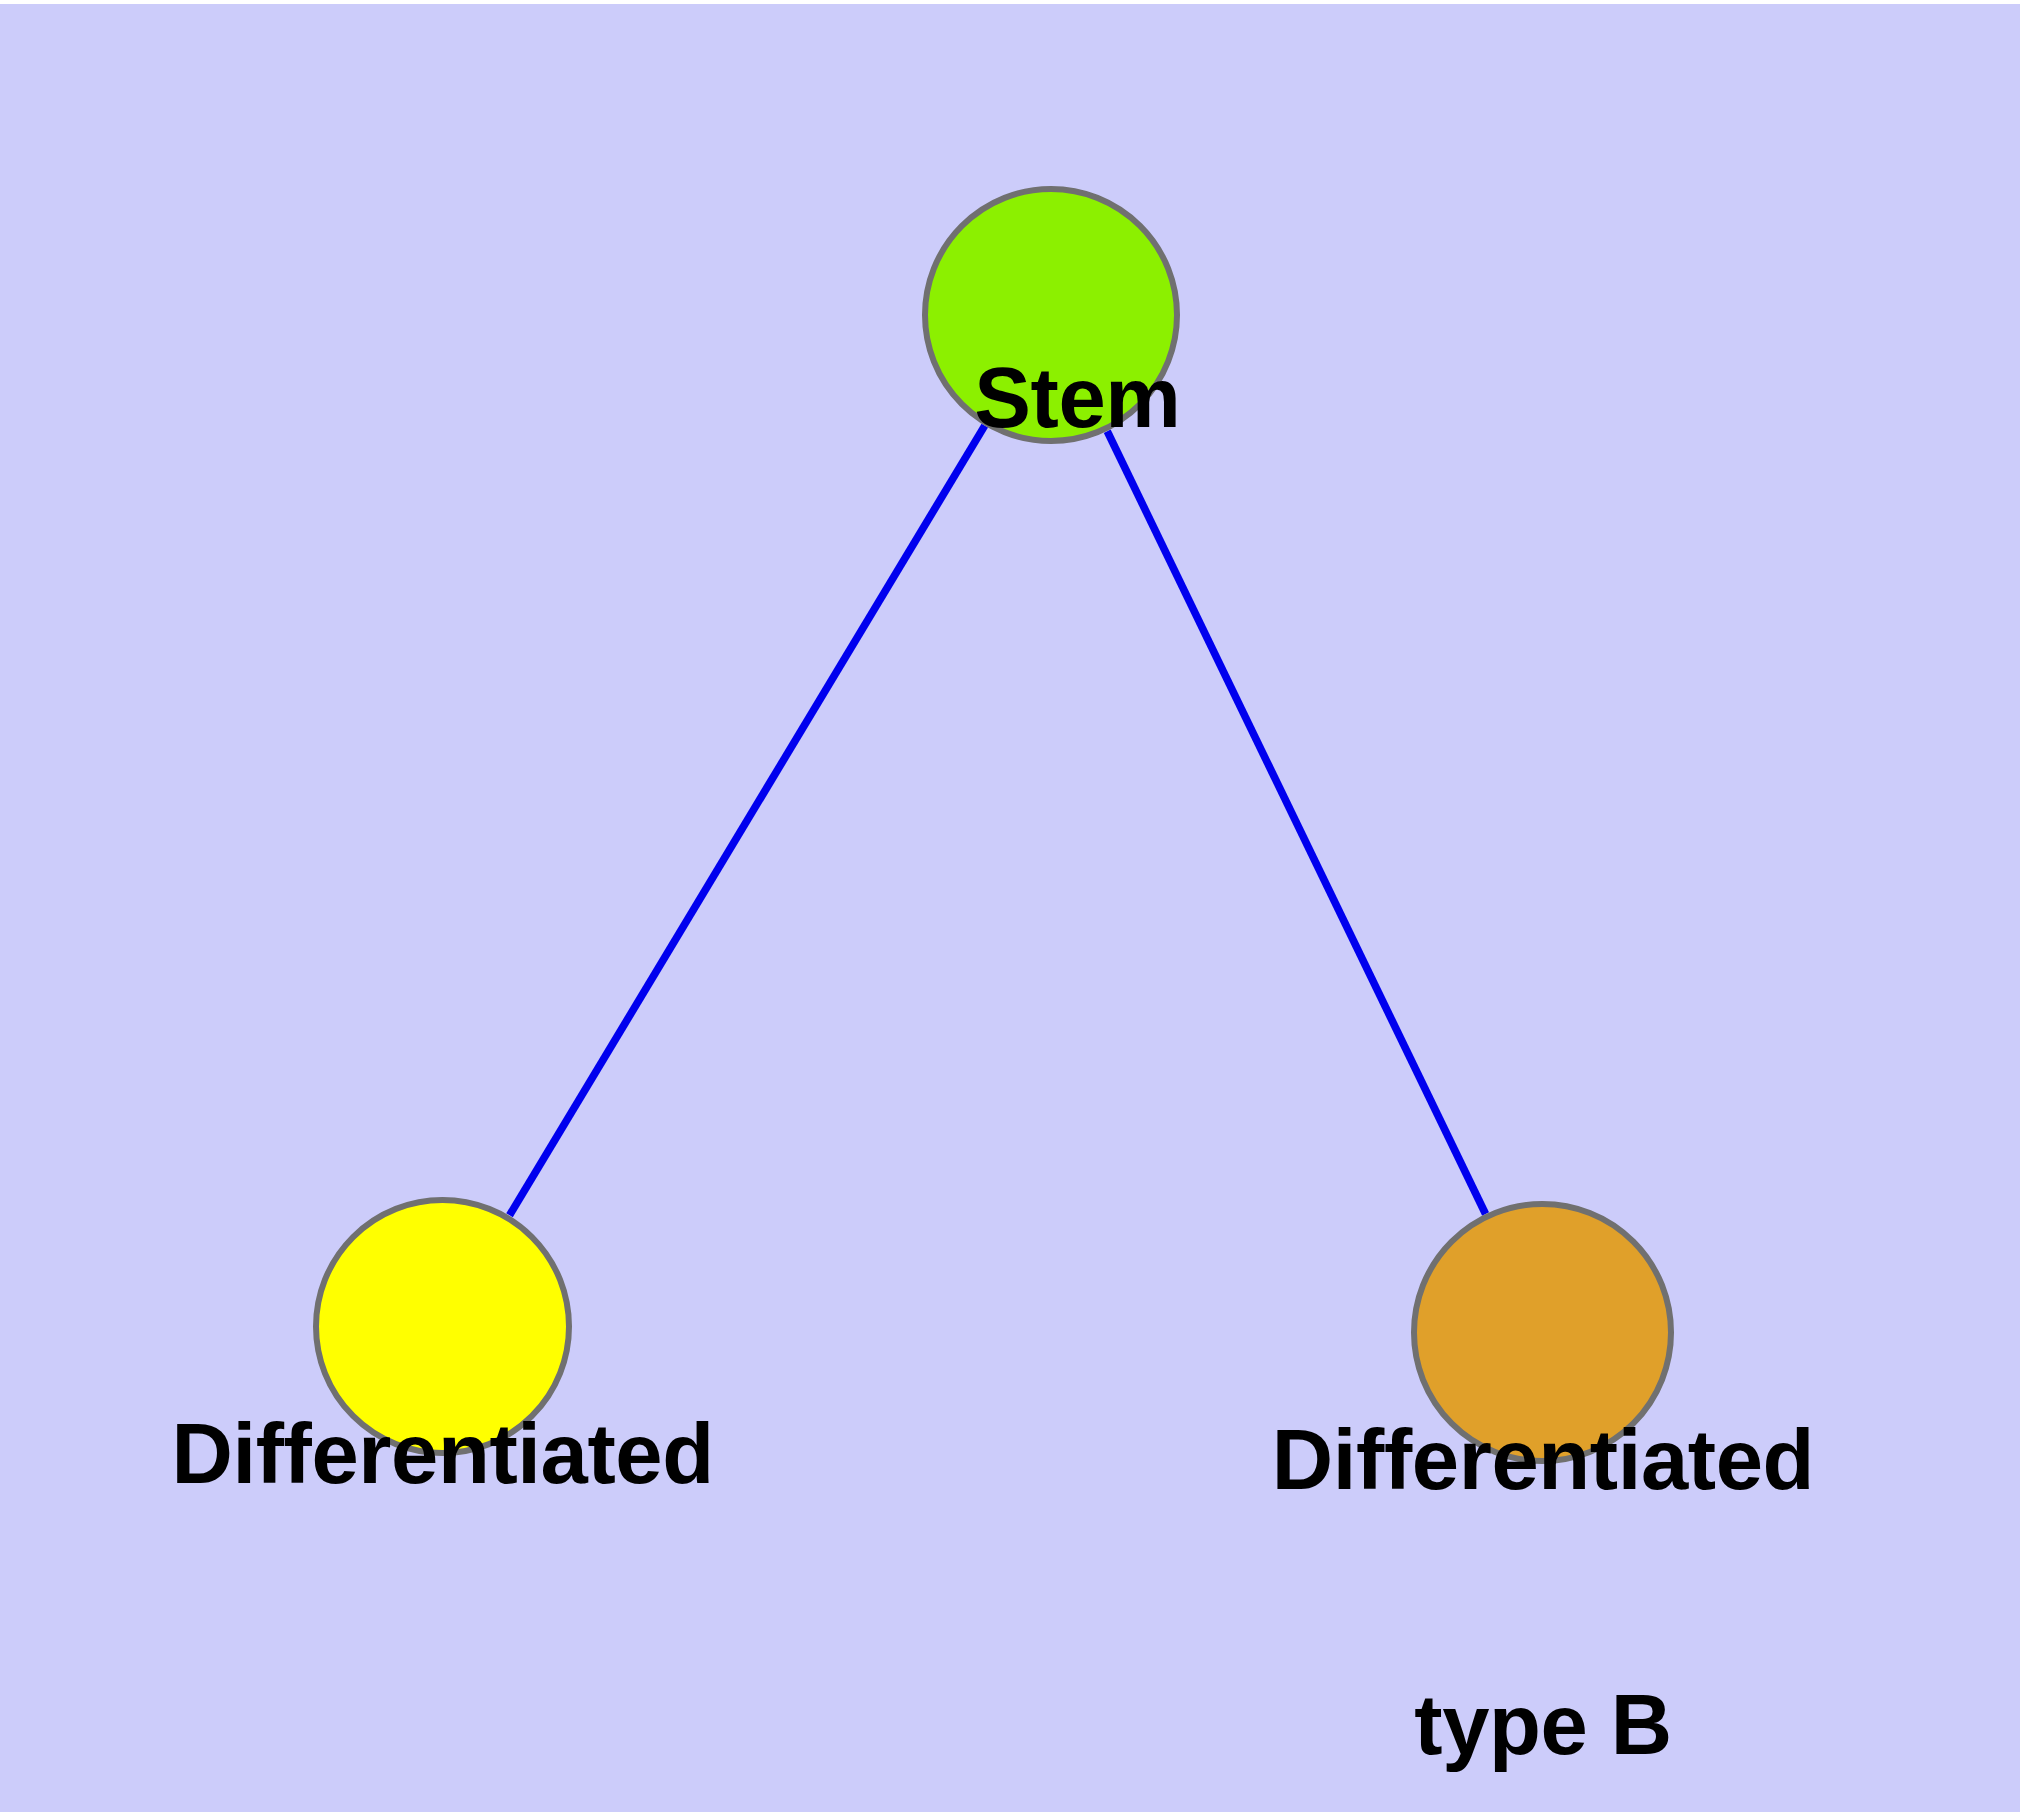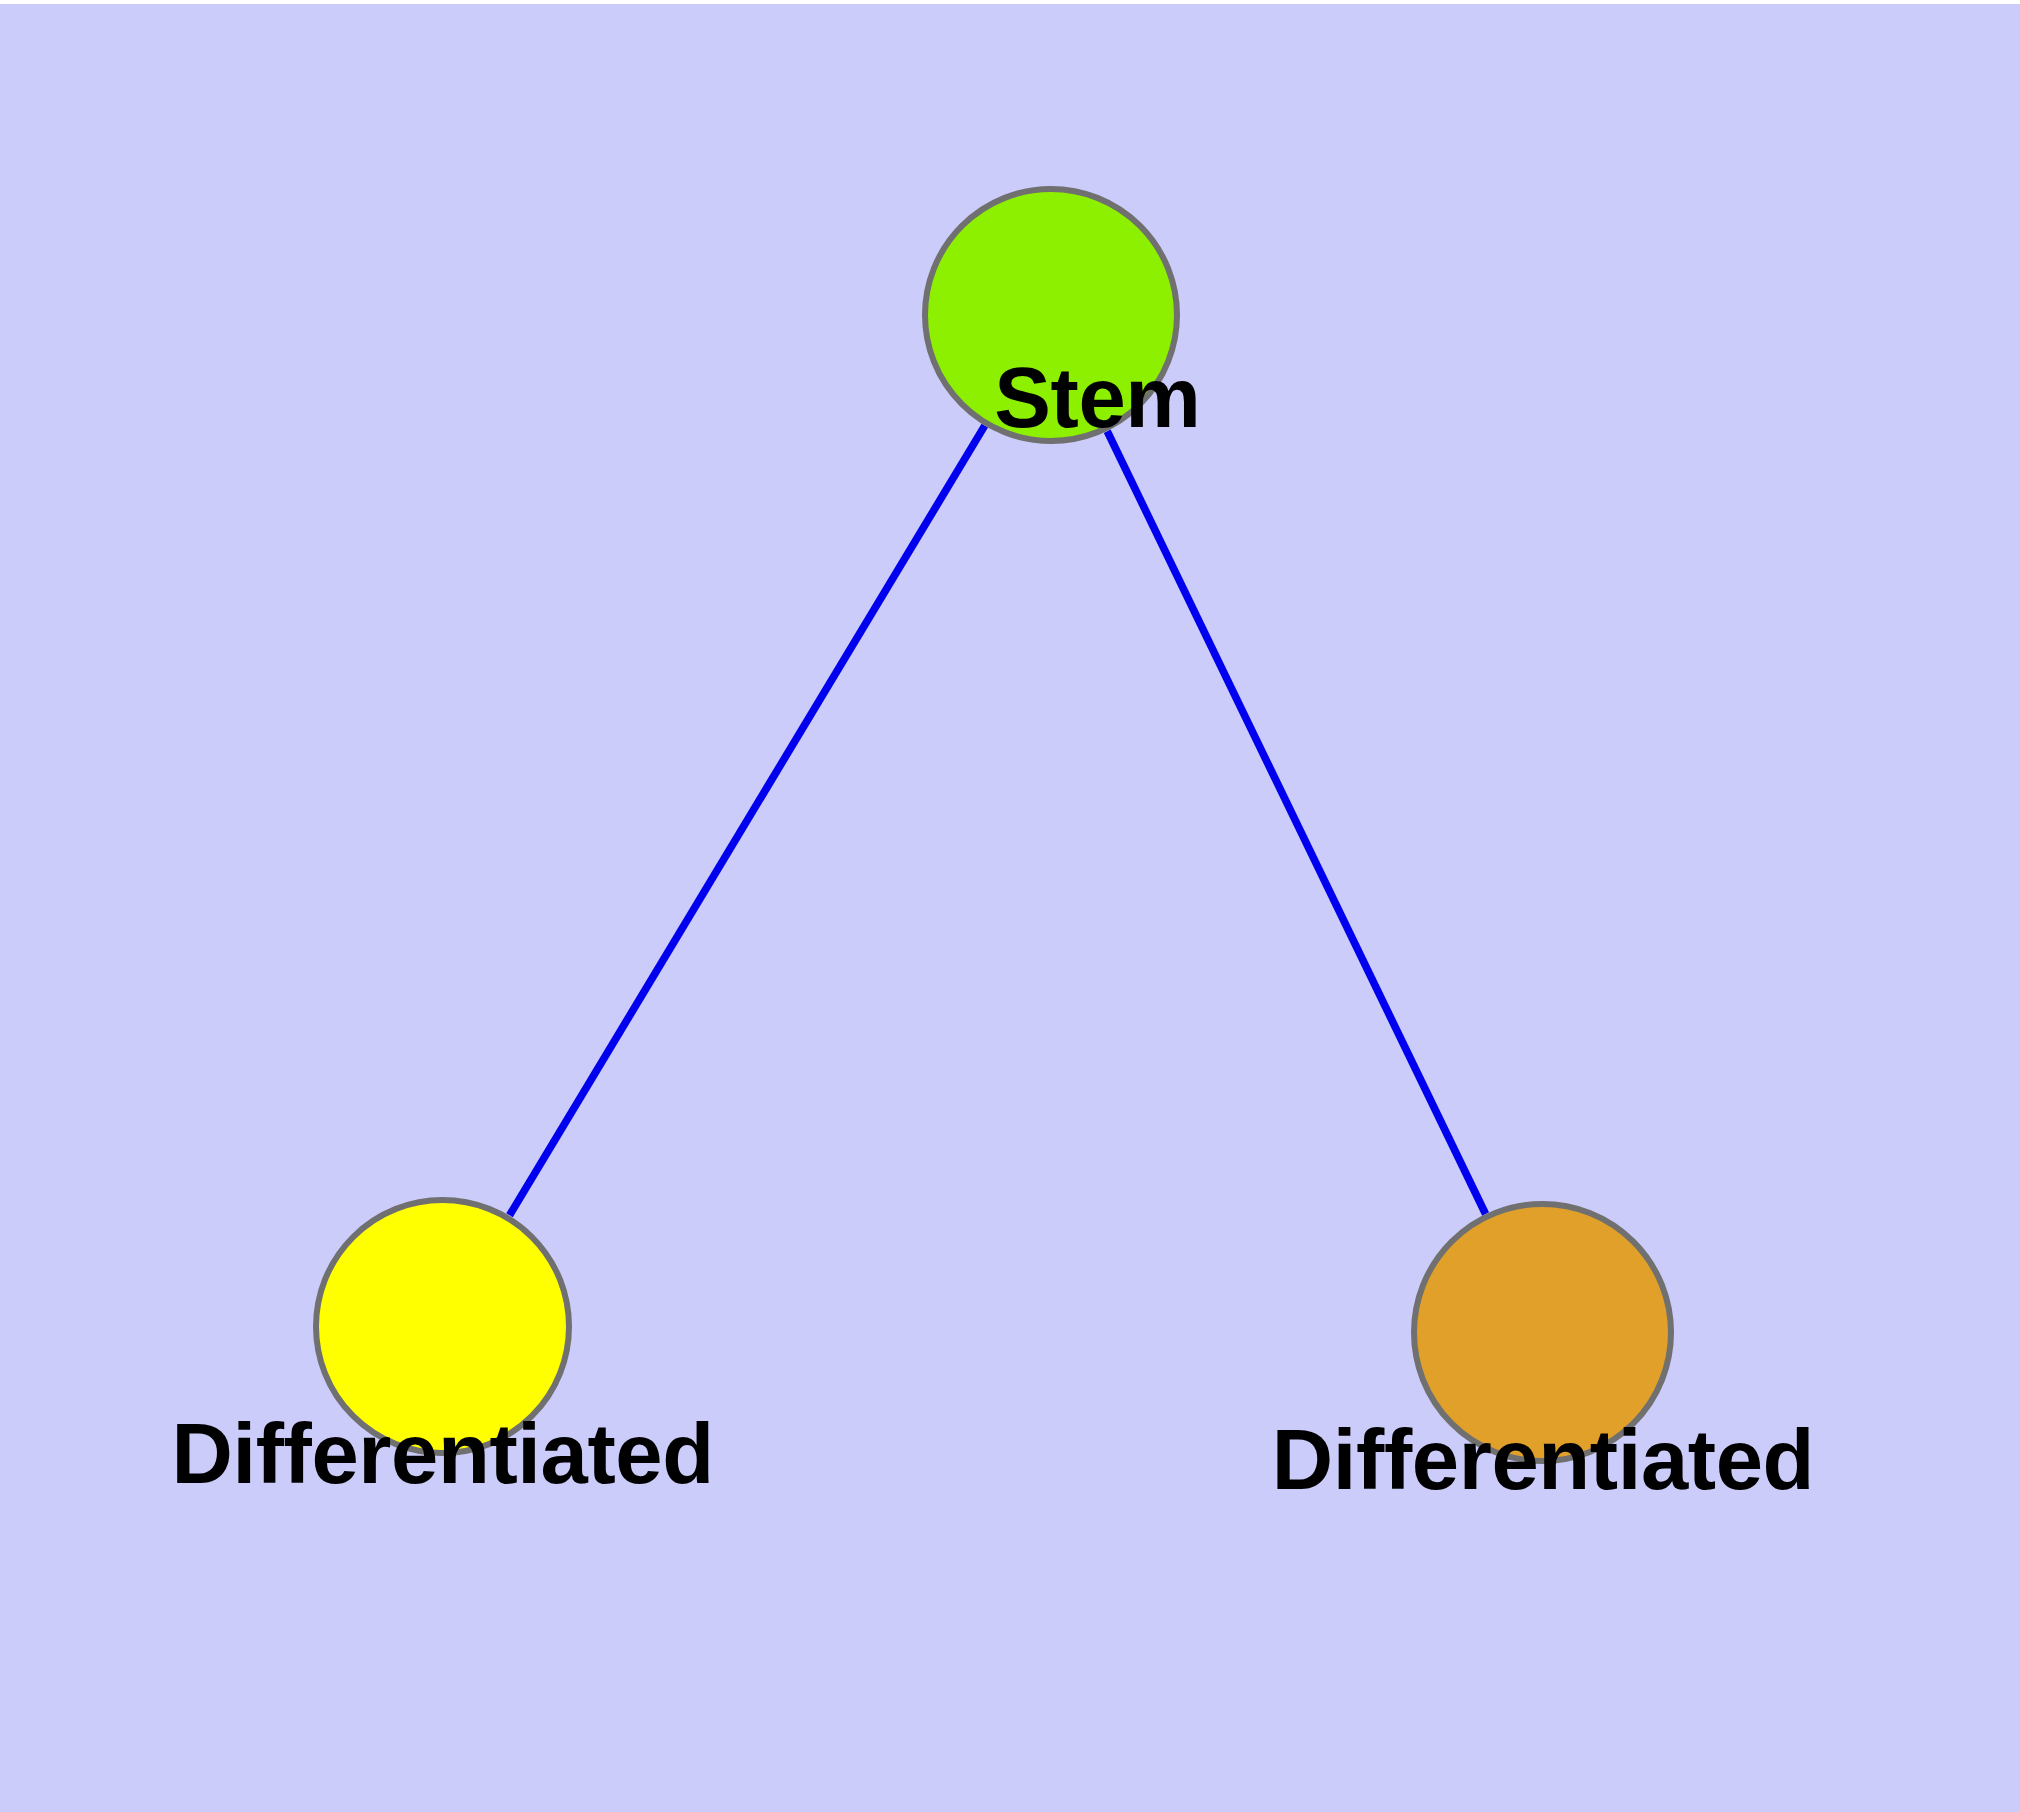--- a/index.html
+++ b/index.html
@@ -72,7 +72,7 @@
   <div class="node" style="left:1411px; top:1201px; width:263px; height:263px;
               background:#e0a02a; border:6px solid #707070;"></div>
 
-  <div class="node-label" style="left: 627px; top: 266px; width: 848px; font-size: 85px; color: rgb(0, 0, 0);">
+  <div class="node-label" style="left: 607px; top: 266px; width: 848px; font-size: 85px; color: rgb(0, 0, 0);">
     <span>Stem</span>
   </div>
 

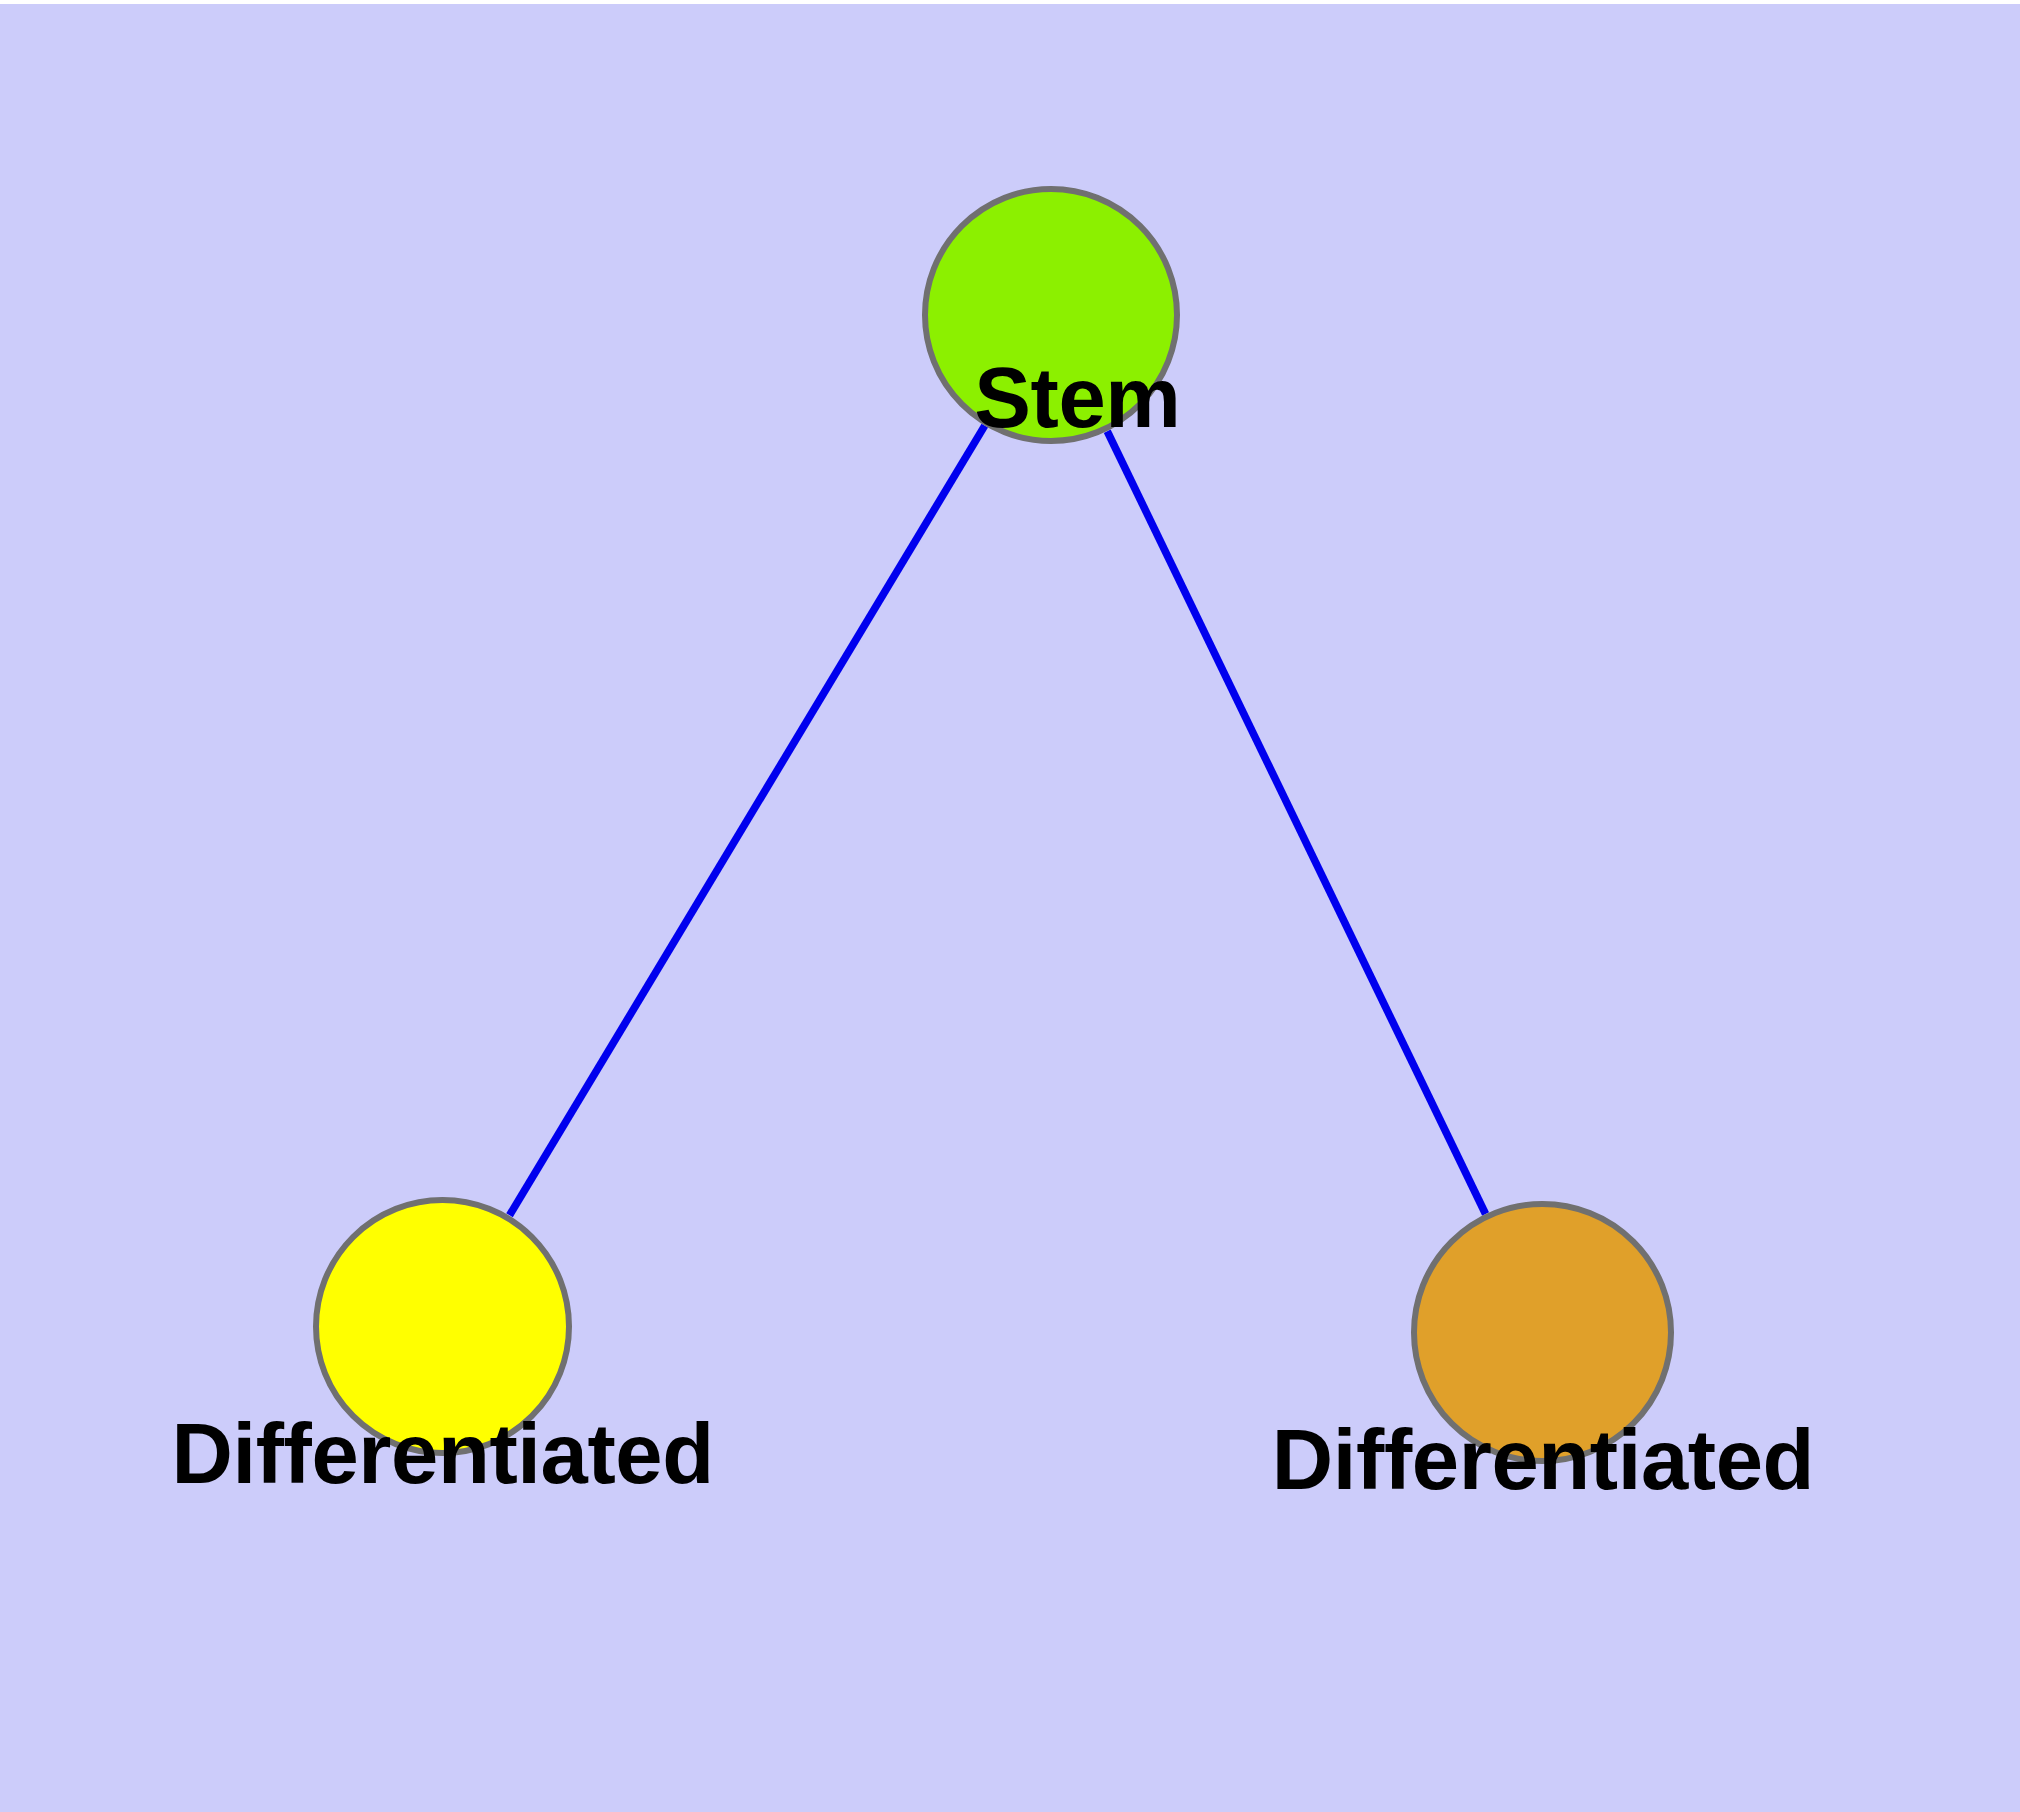--- a/index.html
+++ b/index.html
@@ -82,6 +82,7 @@
 
   <div class="node-label" style="left: 1119px; top: 1239px; width: 848px; font-size: 85px; color: rgb(0, 0, 0);">
     <div>Differentiated</div>
+    <div>type B</div>
   </div>
 
 </div>

